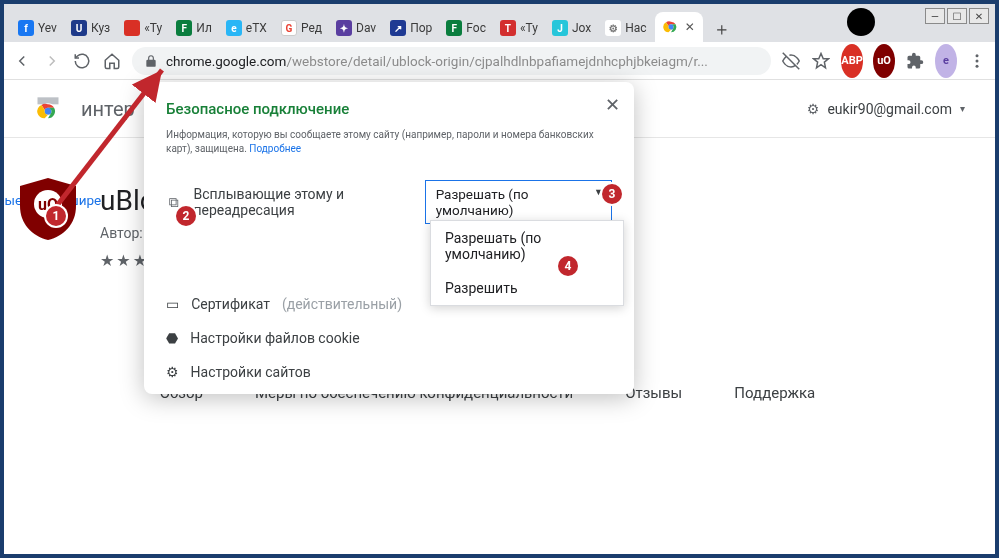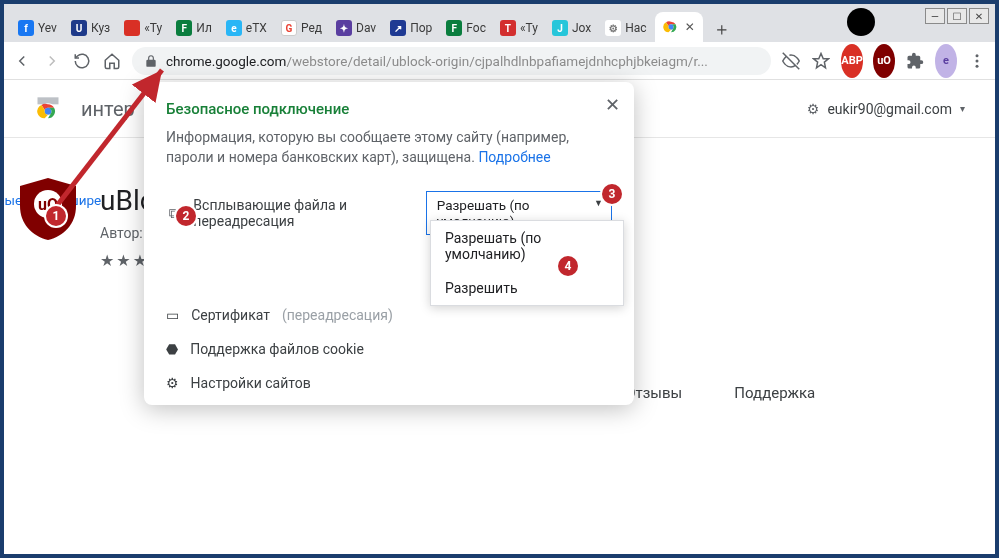--- a/index.html
+++ b/index.html
@@ -172,7 +172,7 @@
     margin-bottom: 10px;
   }
   .popup p {
-    font-size: 14px;
+    font-size: 10px;
     color:#5f6368;
     line-height: 1.4;
     margin-bottom: 0;

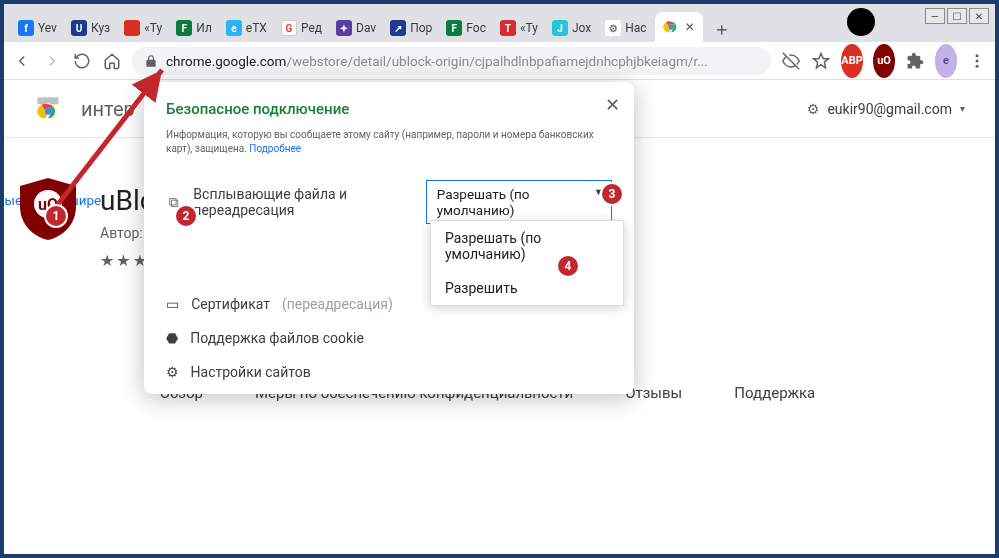--- a/index.html
+++ b/index.html
@@ -435,7 +435,7 @@
 
   <div class="perm-row">
     <span class="icn">⧉</span>
-    <span>Всплывающие файла и переадресация</span>
+    <span>Всплывающие этому и переадресация</span>
     <div class="perm-select">
       <span>Разрешать (по умолчанию)</span>
     </div>

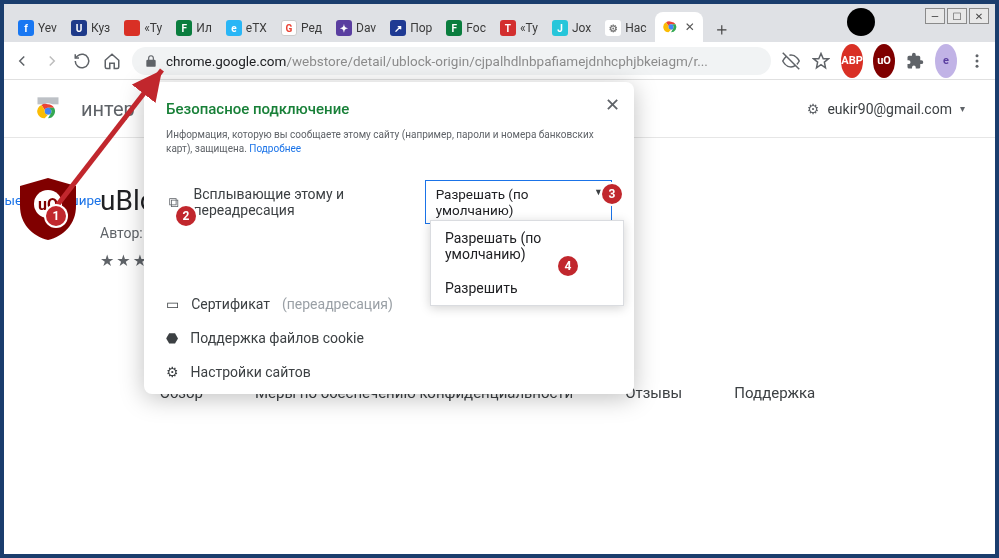--- a/index.html
+++ b/index.html
@@ -444,7 +444,7 @@
   <div class="sub-row">
     <span class="icn">▭</span>
     <span>Сертификат</span>
-    <span class="dim">(переадресация)</span>
+    <span class="dim">(действительный)</span>
   </div>
   <div class="sub-row">
     <span class="icn">⬣</span>

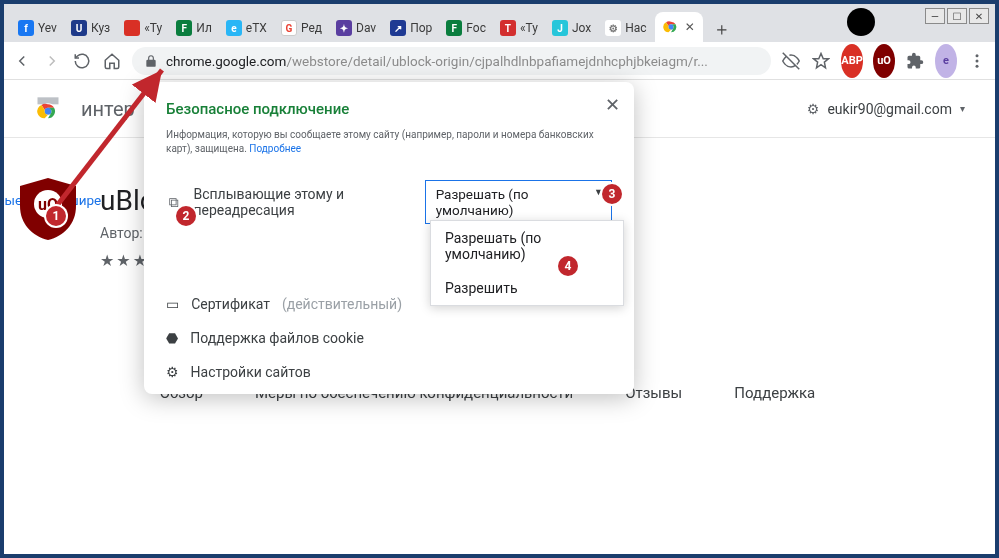--- a/index.html
+++ b/index.html
@@ -448,7 +448,7 @@
   </div>
   <div class="sub-row">
     <span class="icn">⬣</span>
-    <span>Поддержка файлов cookie</span>
+    <span>Настройки файлов cookie</span>
   </div>
   <div class="sub-row">
     <span class="icn">⚙</span>

